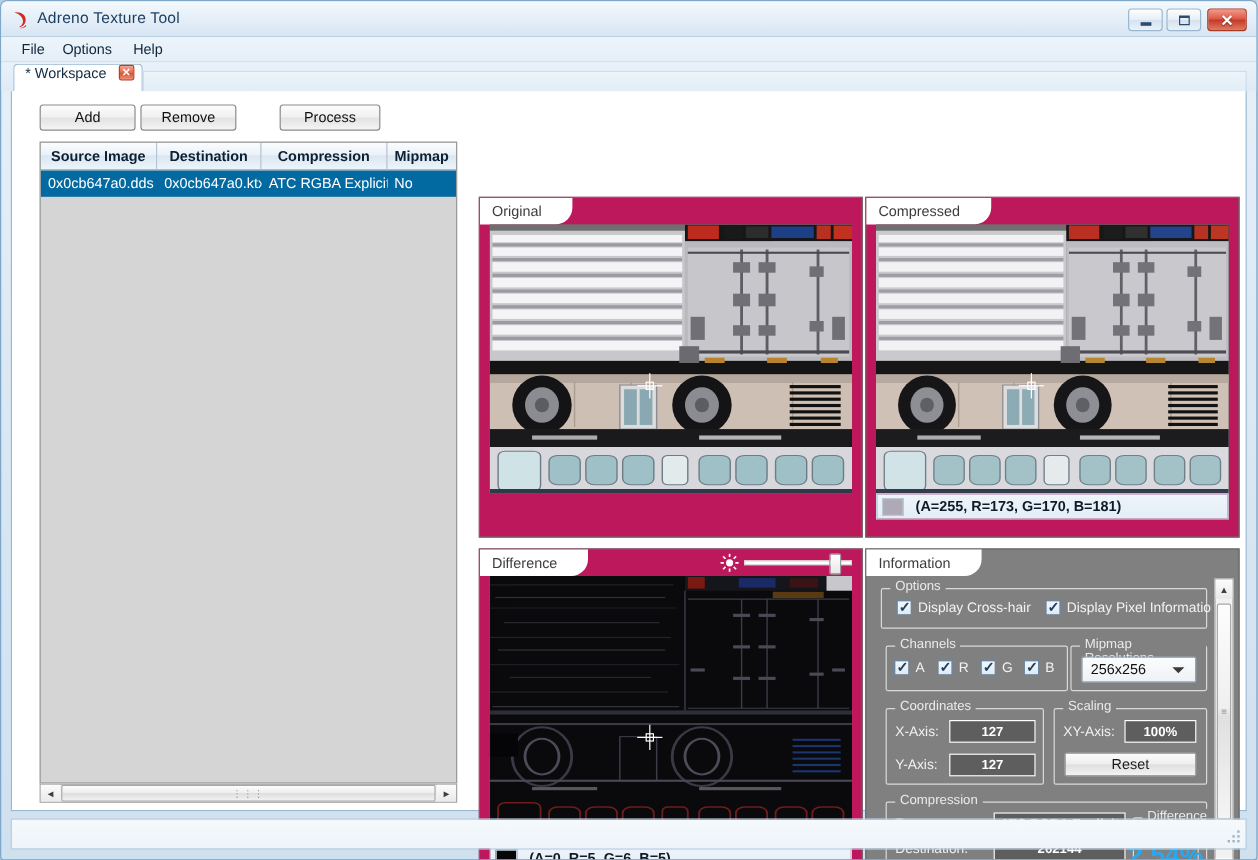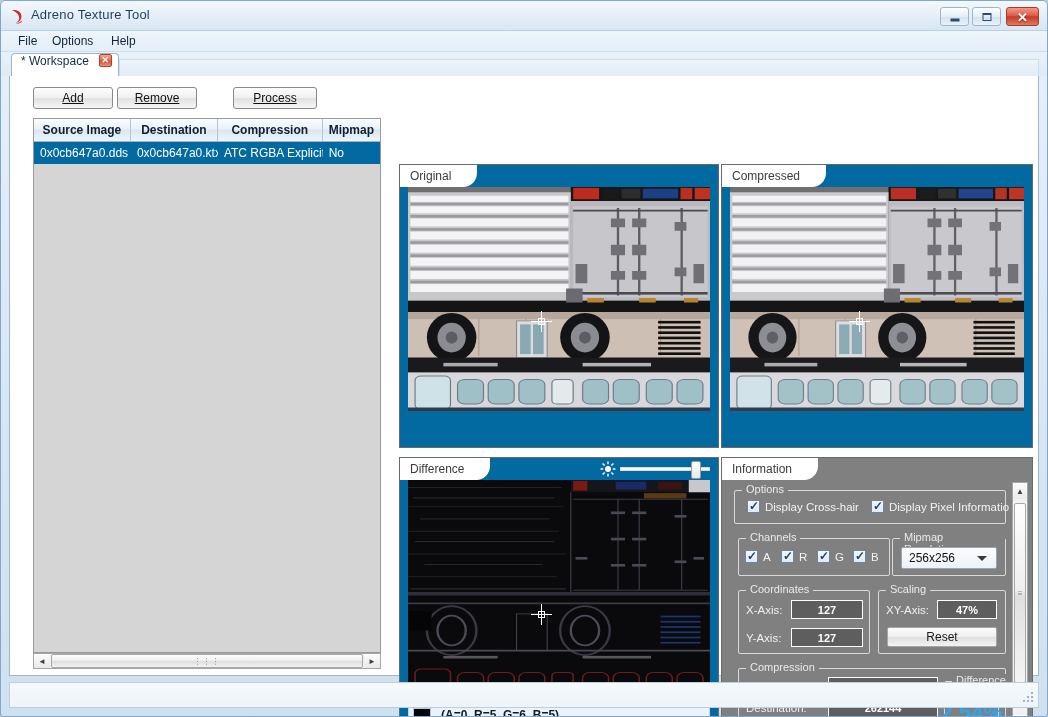--- a/index.html
+++ b/index.html
@@ -113,7 +113,6 @@
     font-size: 12px; color: #111;
     display: flex; align-items: center; justify-content: center;
     cursor: pointer;
-    text-decoration: underline;
   }
   #btn-add { left: 17px; width: 80px; }
   #btn-remove { left: 101px; width: 80px; }

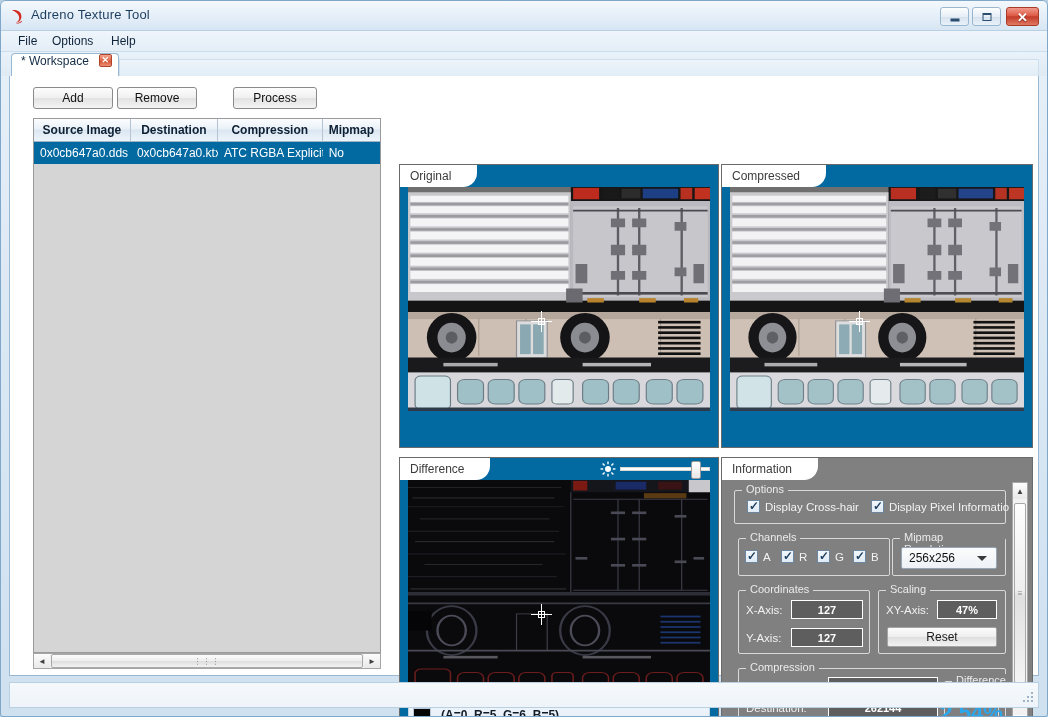--- a/index.html
+++ b/index.html
@@ -171,7 +171,7 @@
   
   .gpanel {
     position: absolute;
-    background: #0369a1;
+    background: #be185d;
     border: 1px solid #6a6a6a;
   }
   .gpanel-title {

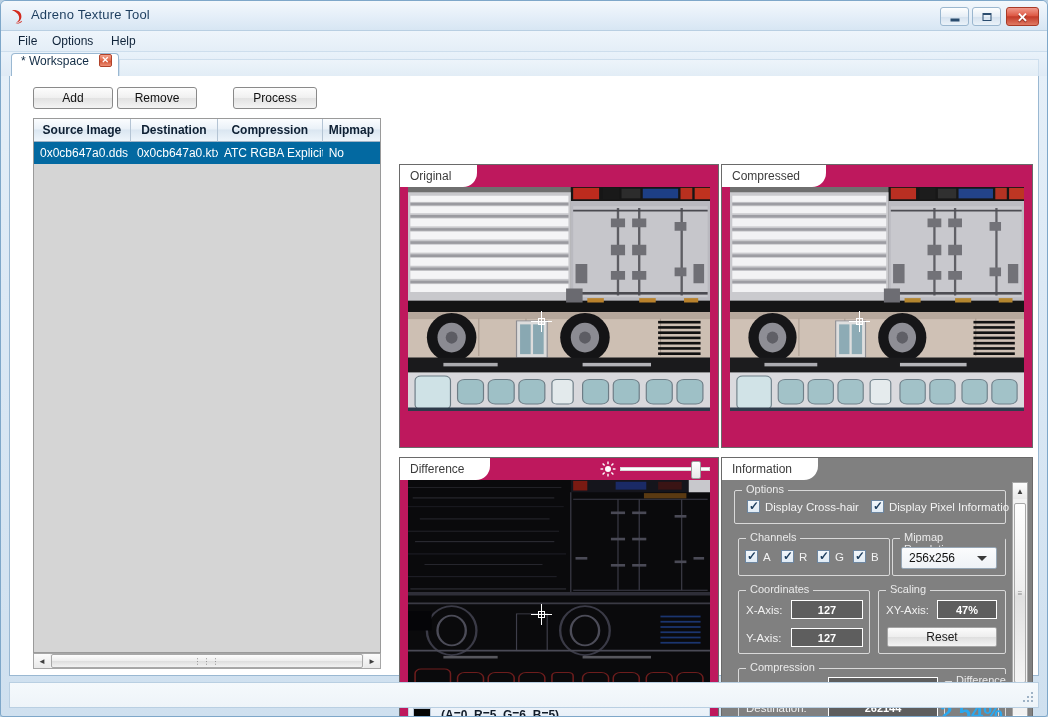--- a/index.html
+++ b/index.html
@@ -632,6 +632,10 @@
             <span class="box"></span>
         </div>
       </div>
+      <div class="pixinfo-bar">
+        <span class="swatch" style="background:#adaab5;"></span>
+        <span class="pixinfo-text">(A=255, R=173, G=170, B=181)</span>
+      </div>
     </div>
 
     <div class="gpanel" id="panel-difference">

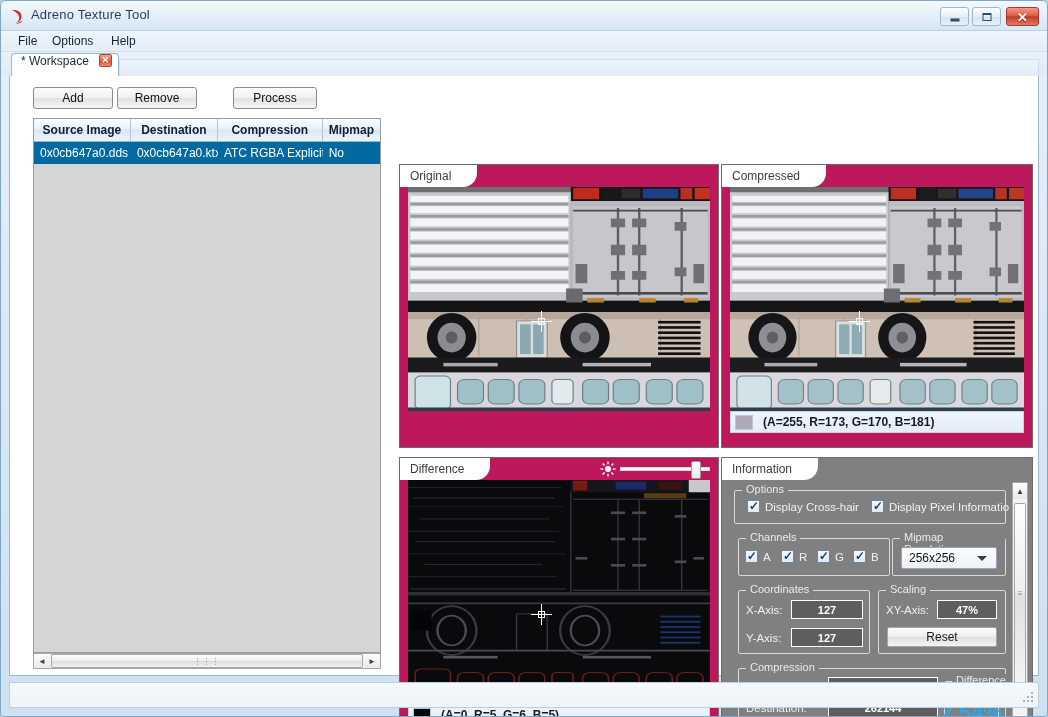--- a/index.html
+++ b/index.html
@@ -808,7 +808,7 @@
         <div class="group" style="left:148px; top:108px; right:4px; height:64px;">
           <span class="group-legend">Scaling</span>
           <span class="fieldlabel" style="position:absolute; left:7px; top:13px;">XY-Axis:</span>
-          <div class="valbox" style="position:absolute; left:58px; top:9px; right:8px;">47%</div>
+          <div class="valbox" style="position:absolute; left:58px; top:9px; right:8px;">100%</div>
           <div class="btn-grey" style="position:absolute; left:8px; top:36px; right:8px;">Reset</div>
         </div>
 

